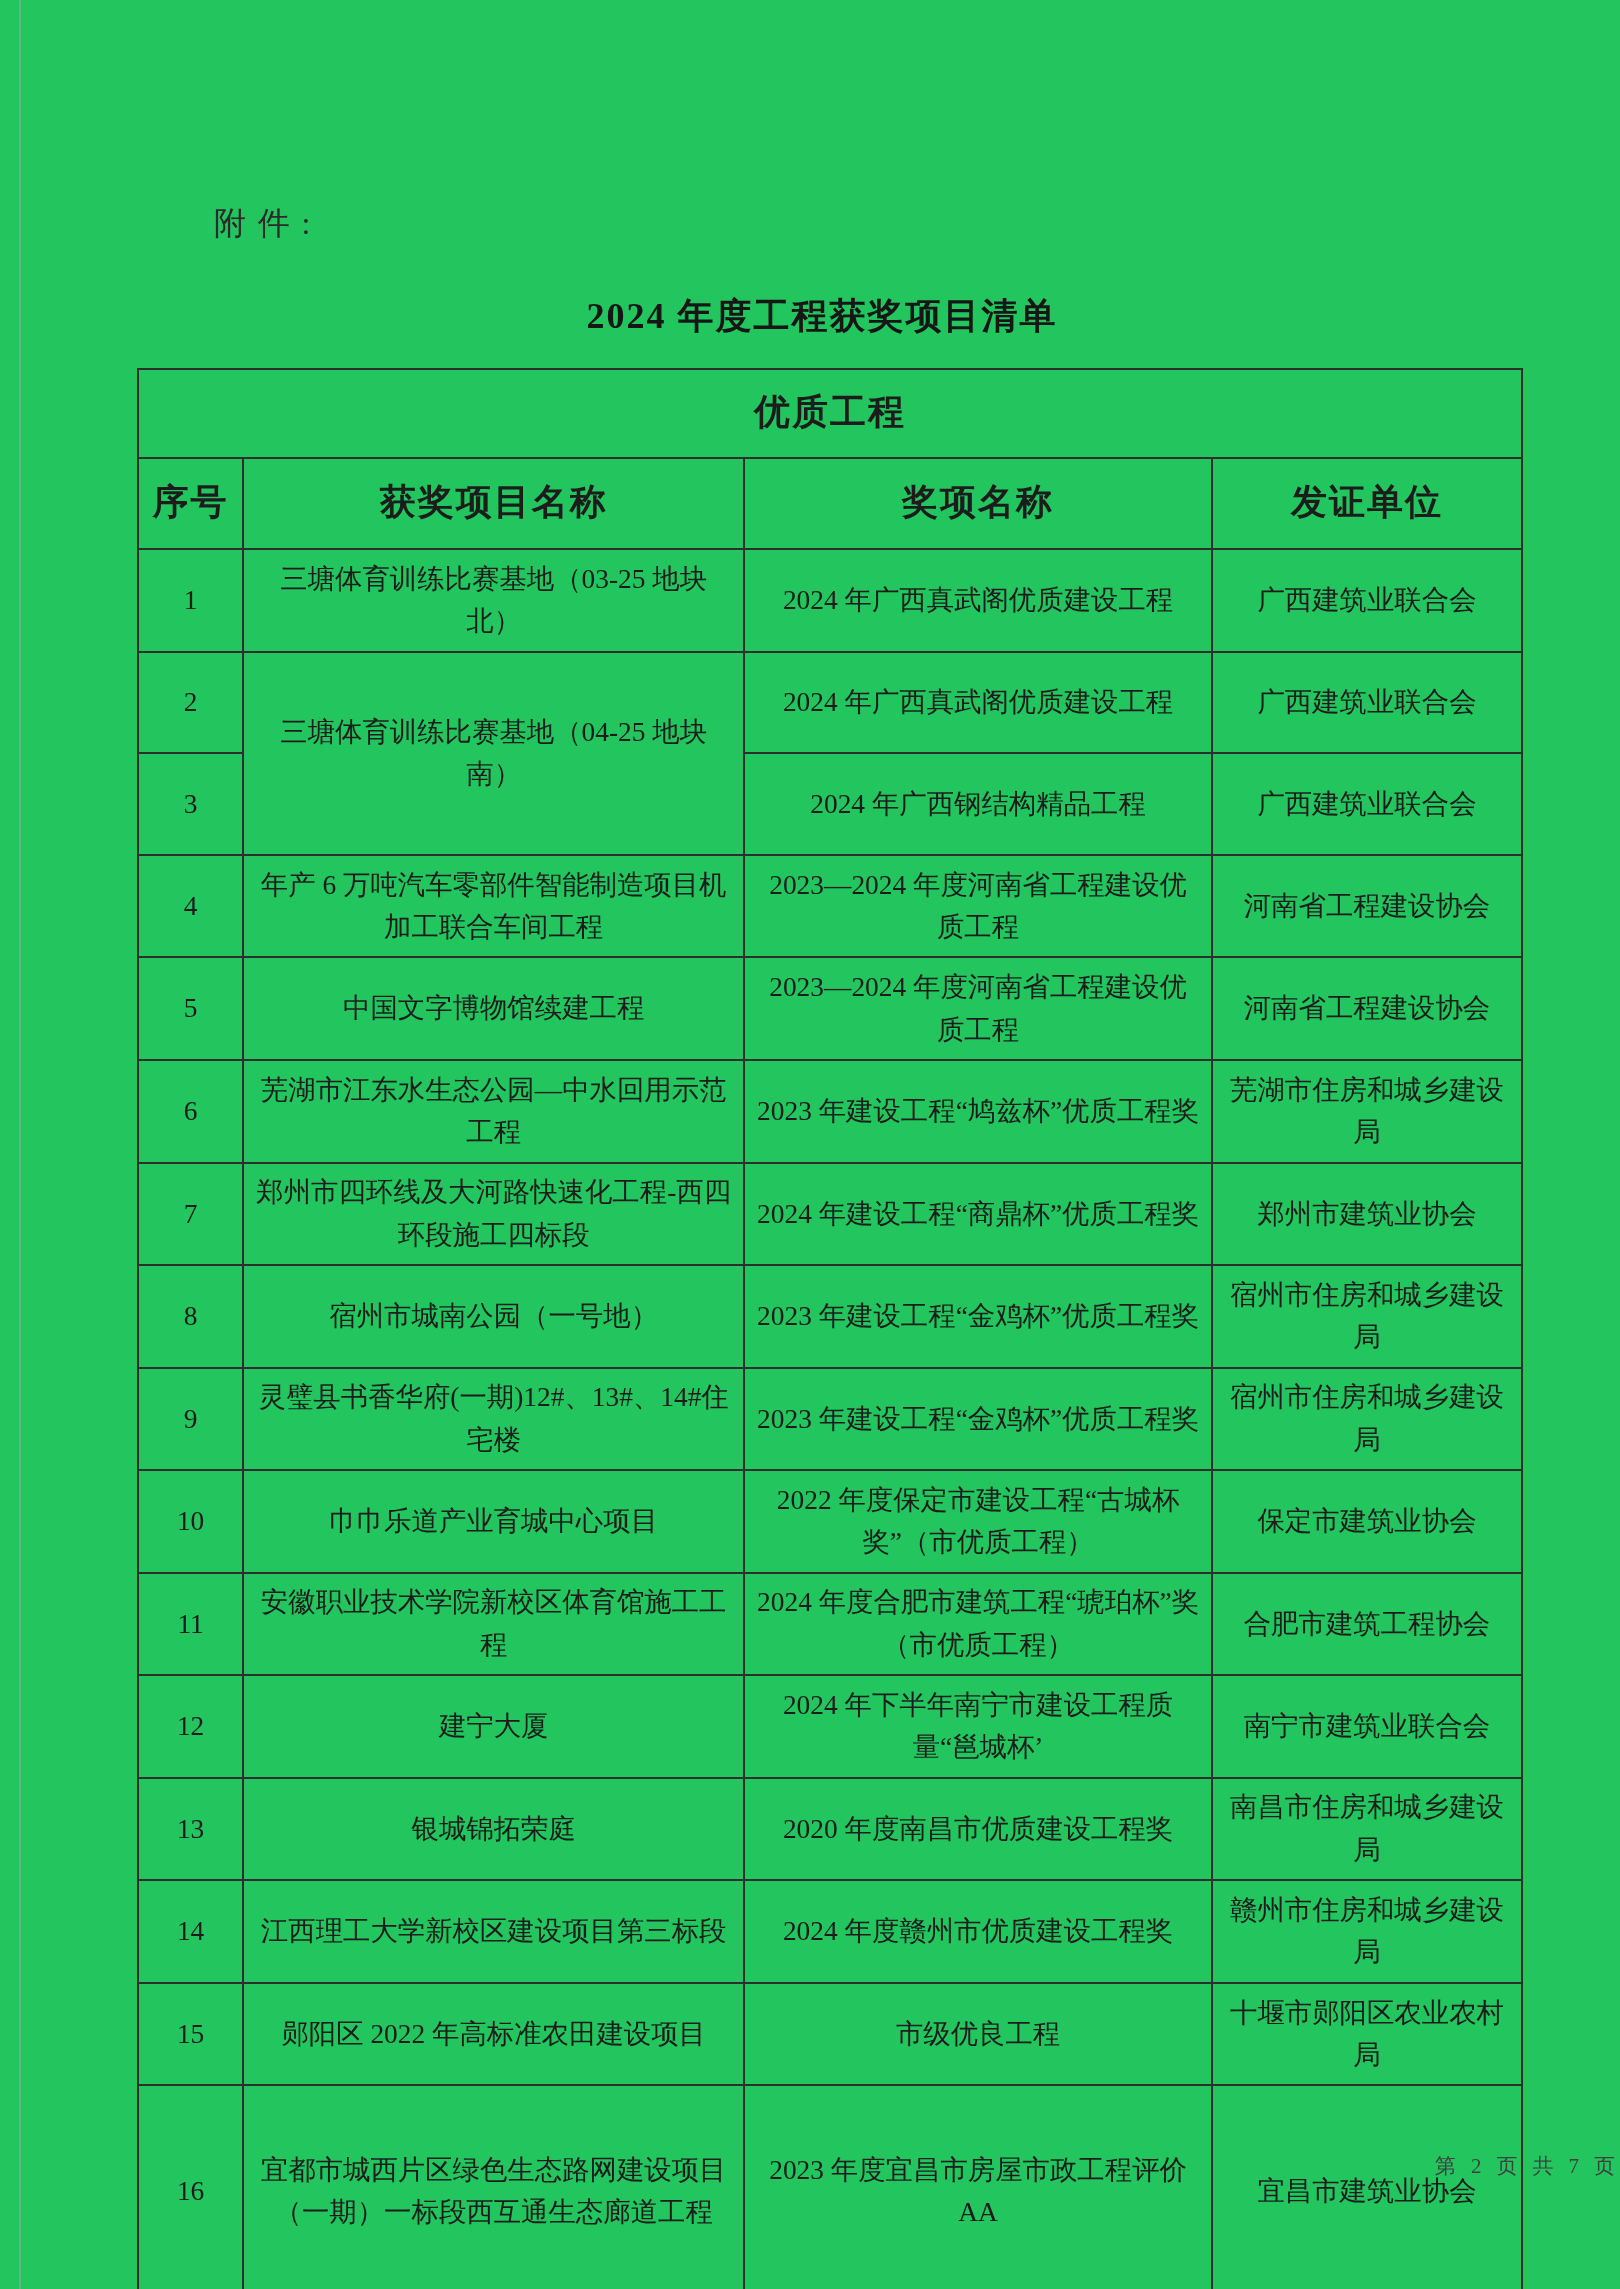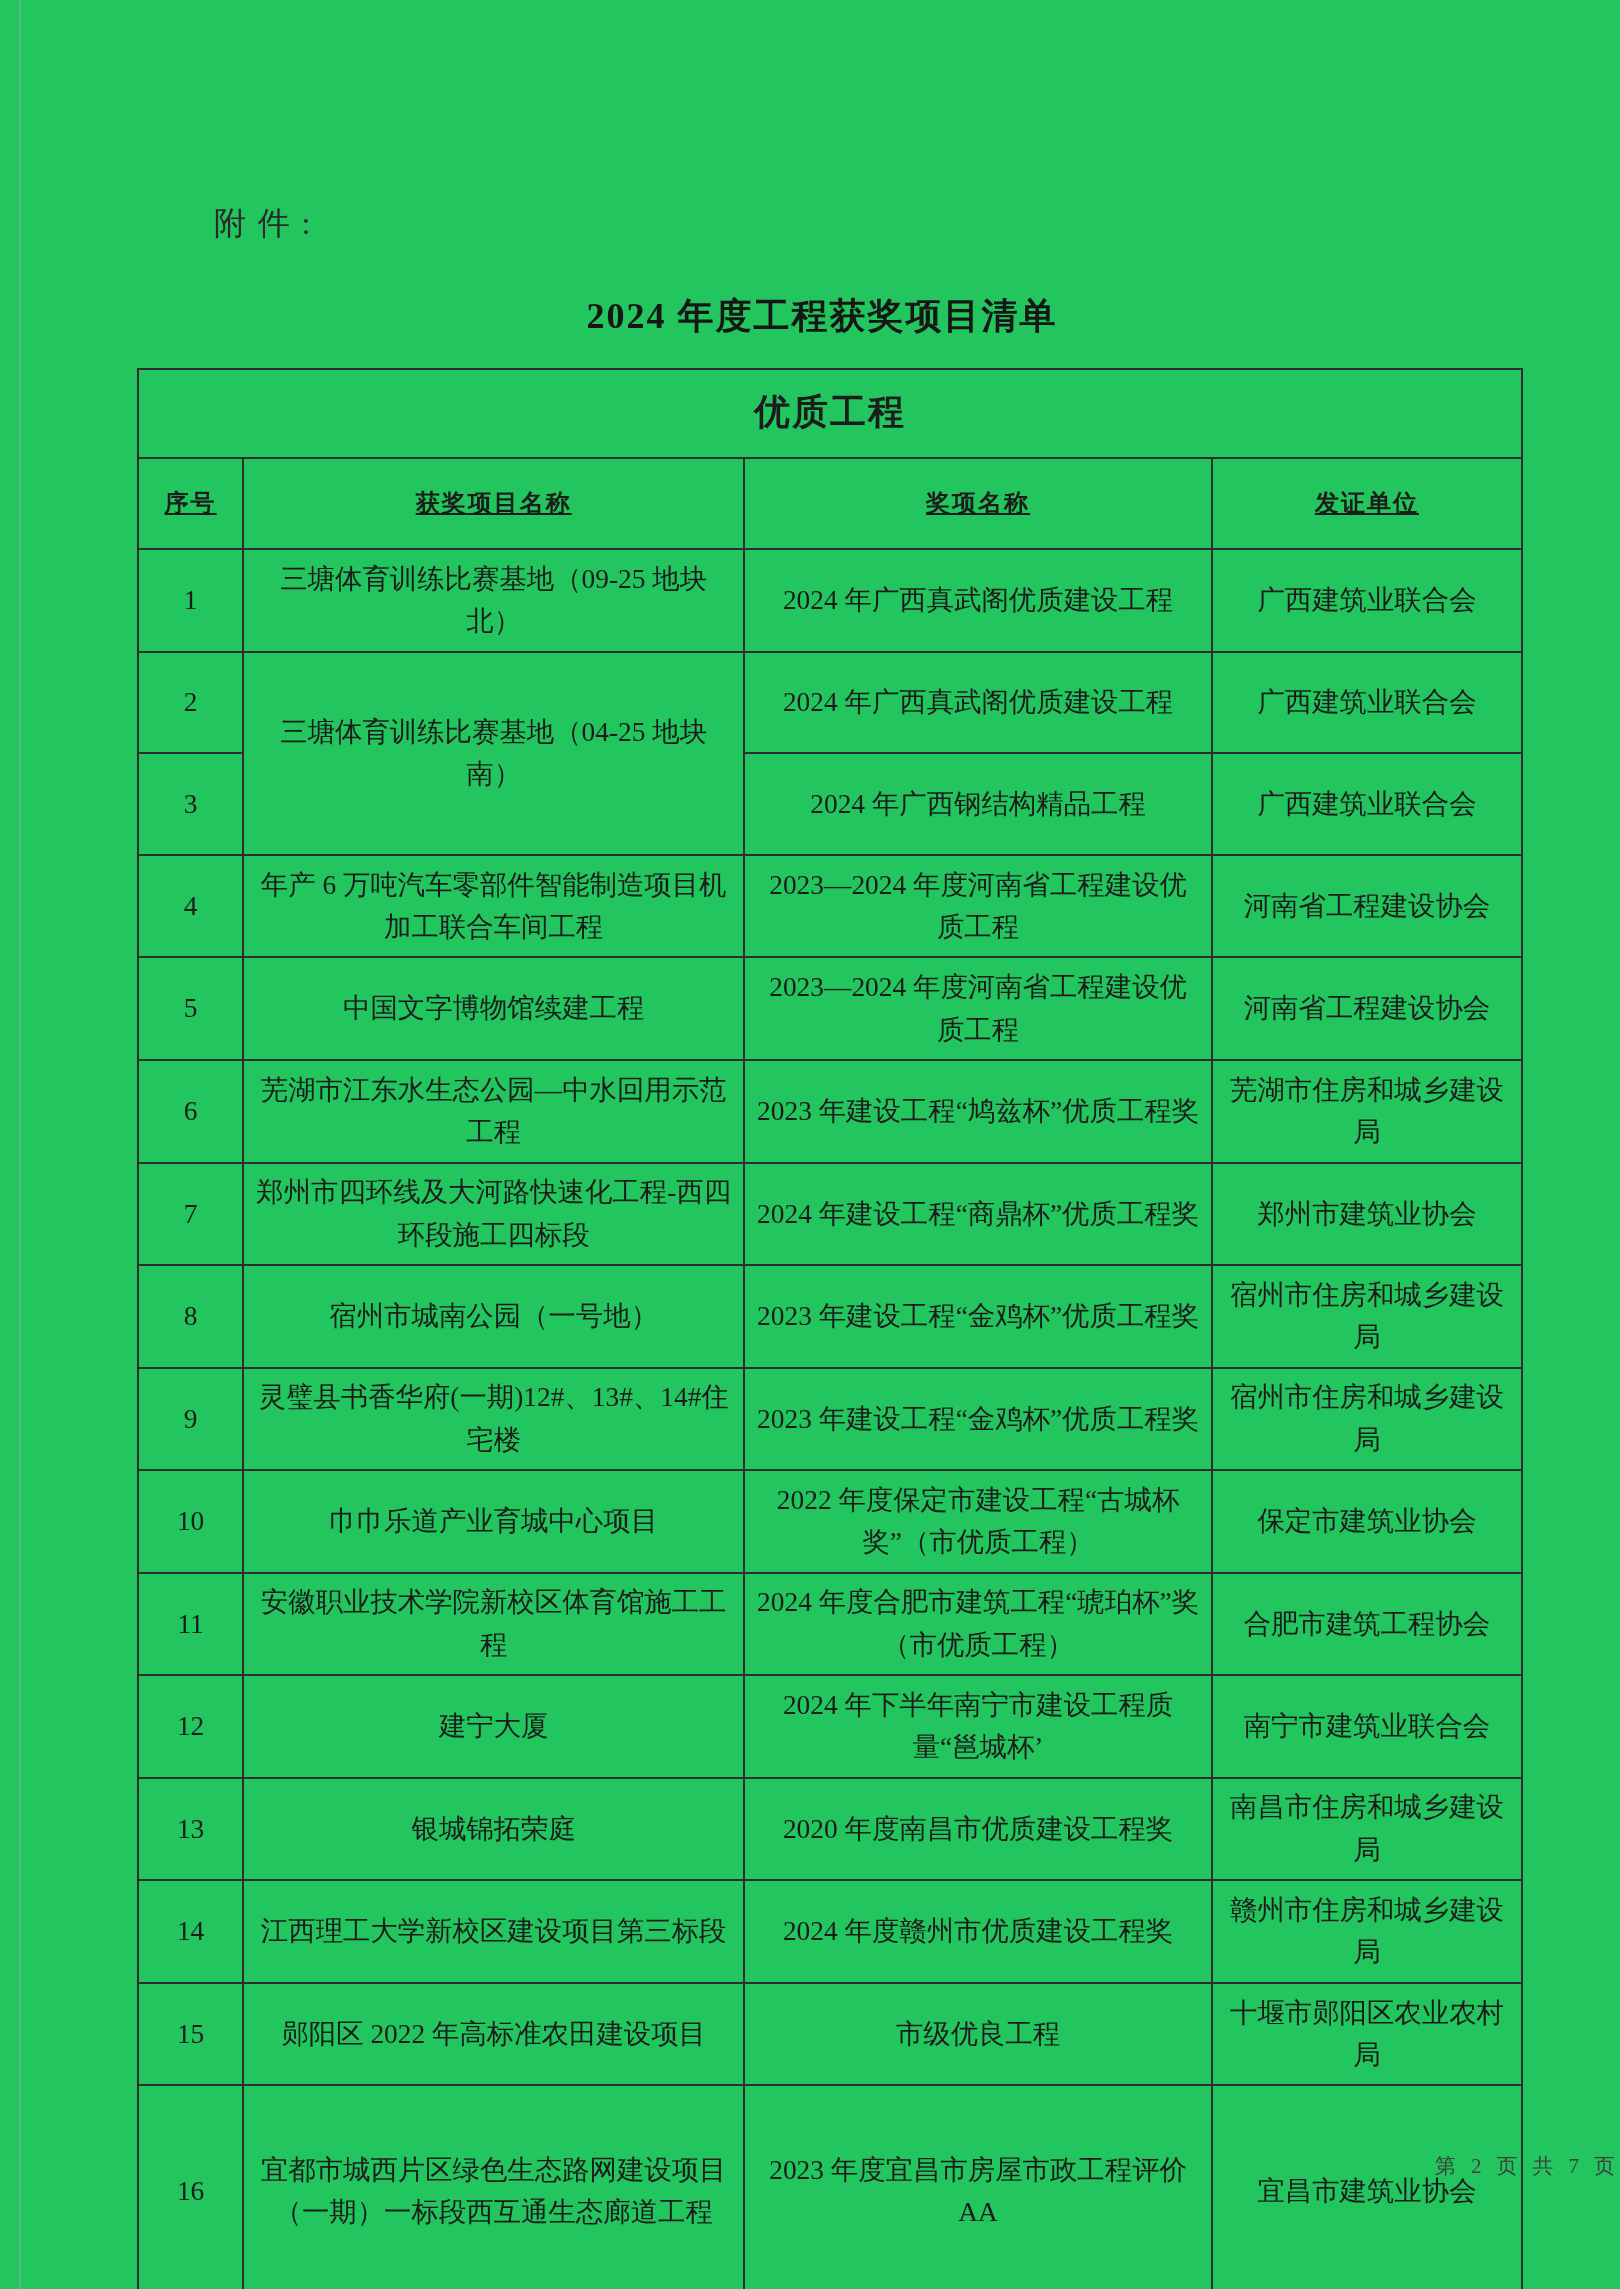--- a/index.html
+++ b/index.html
@@ -37,7 +37,7 @@
     overflow-wrap:break-word;
   }
   th.section{font-weight:700;font-size:36px;height:71px;letter-spacing:2px;}
-  tr.cols th{font-weight:700;font-size:24px;height:74px;letter-spacing:2px;text-decoration:underline;}
+  tr.cols th{font-weight:700;font-size:36px;height:74px;letter-spacing:2px;}
   table.awards td{height:84px;font-weight:400;}
   table.awards tbody tr:last-child td{height:194px;}
   .footer{

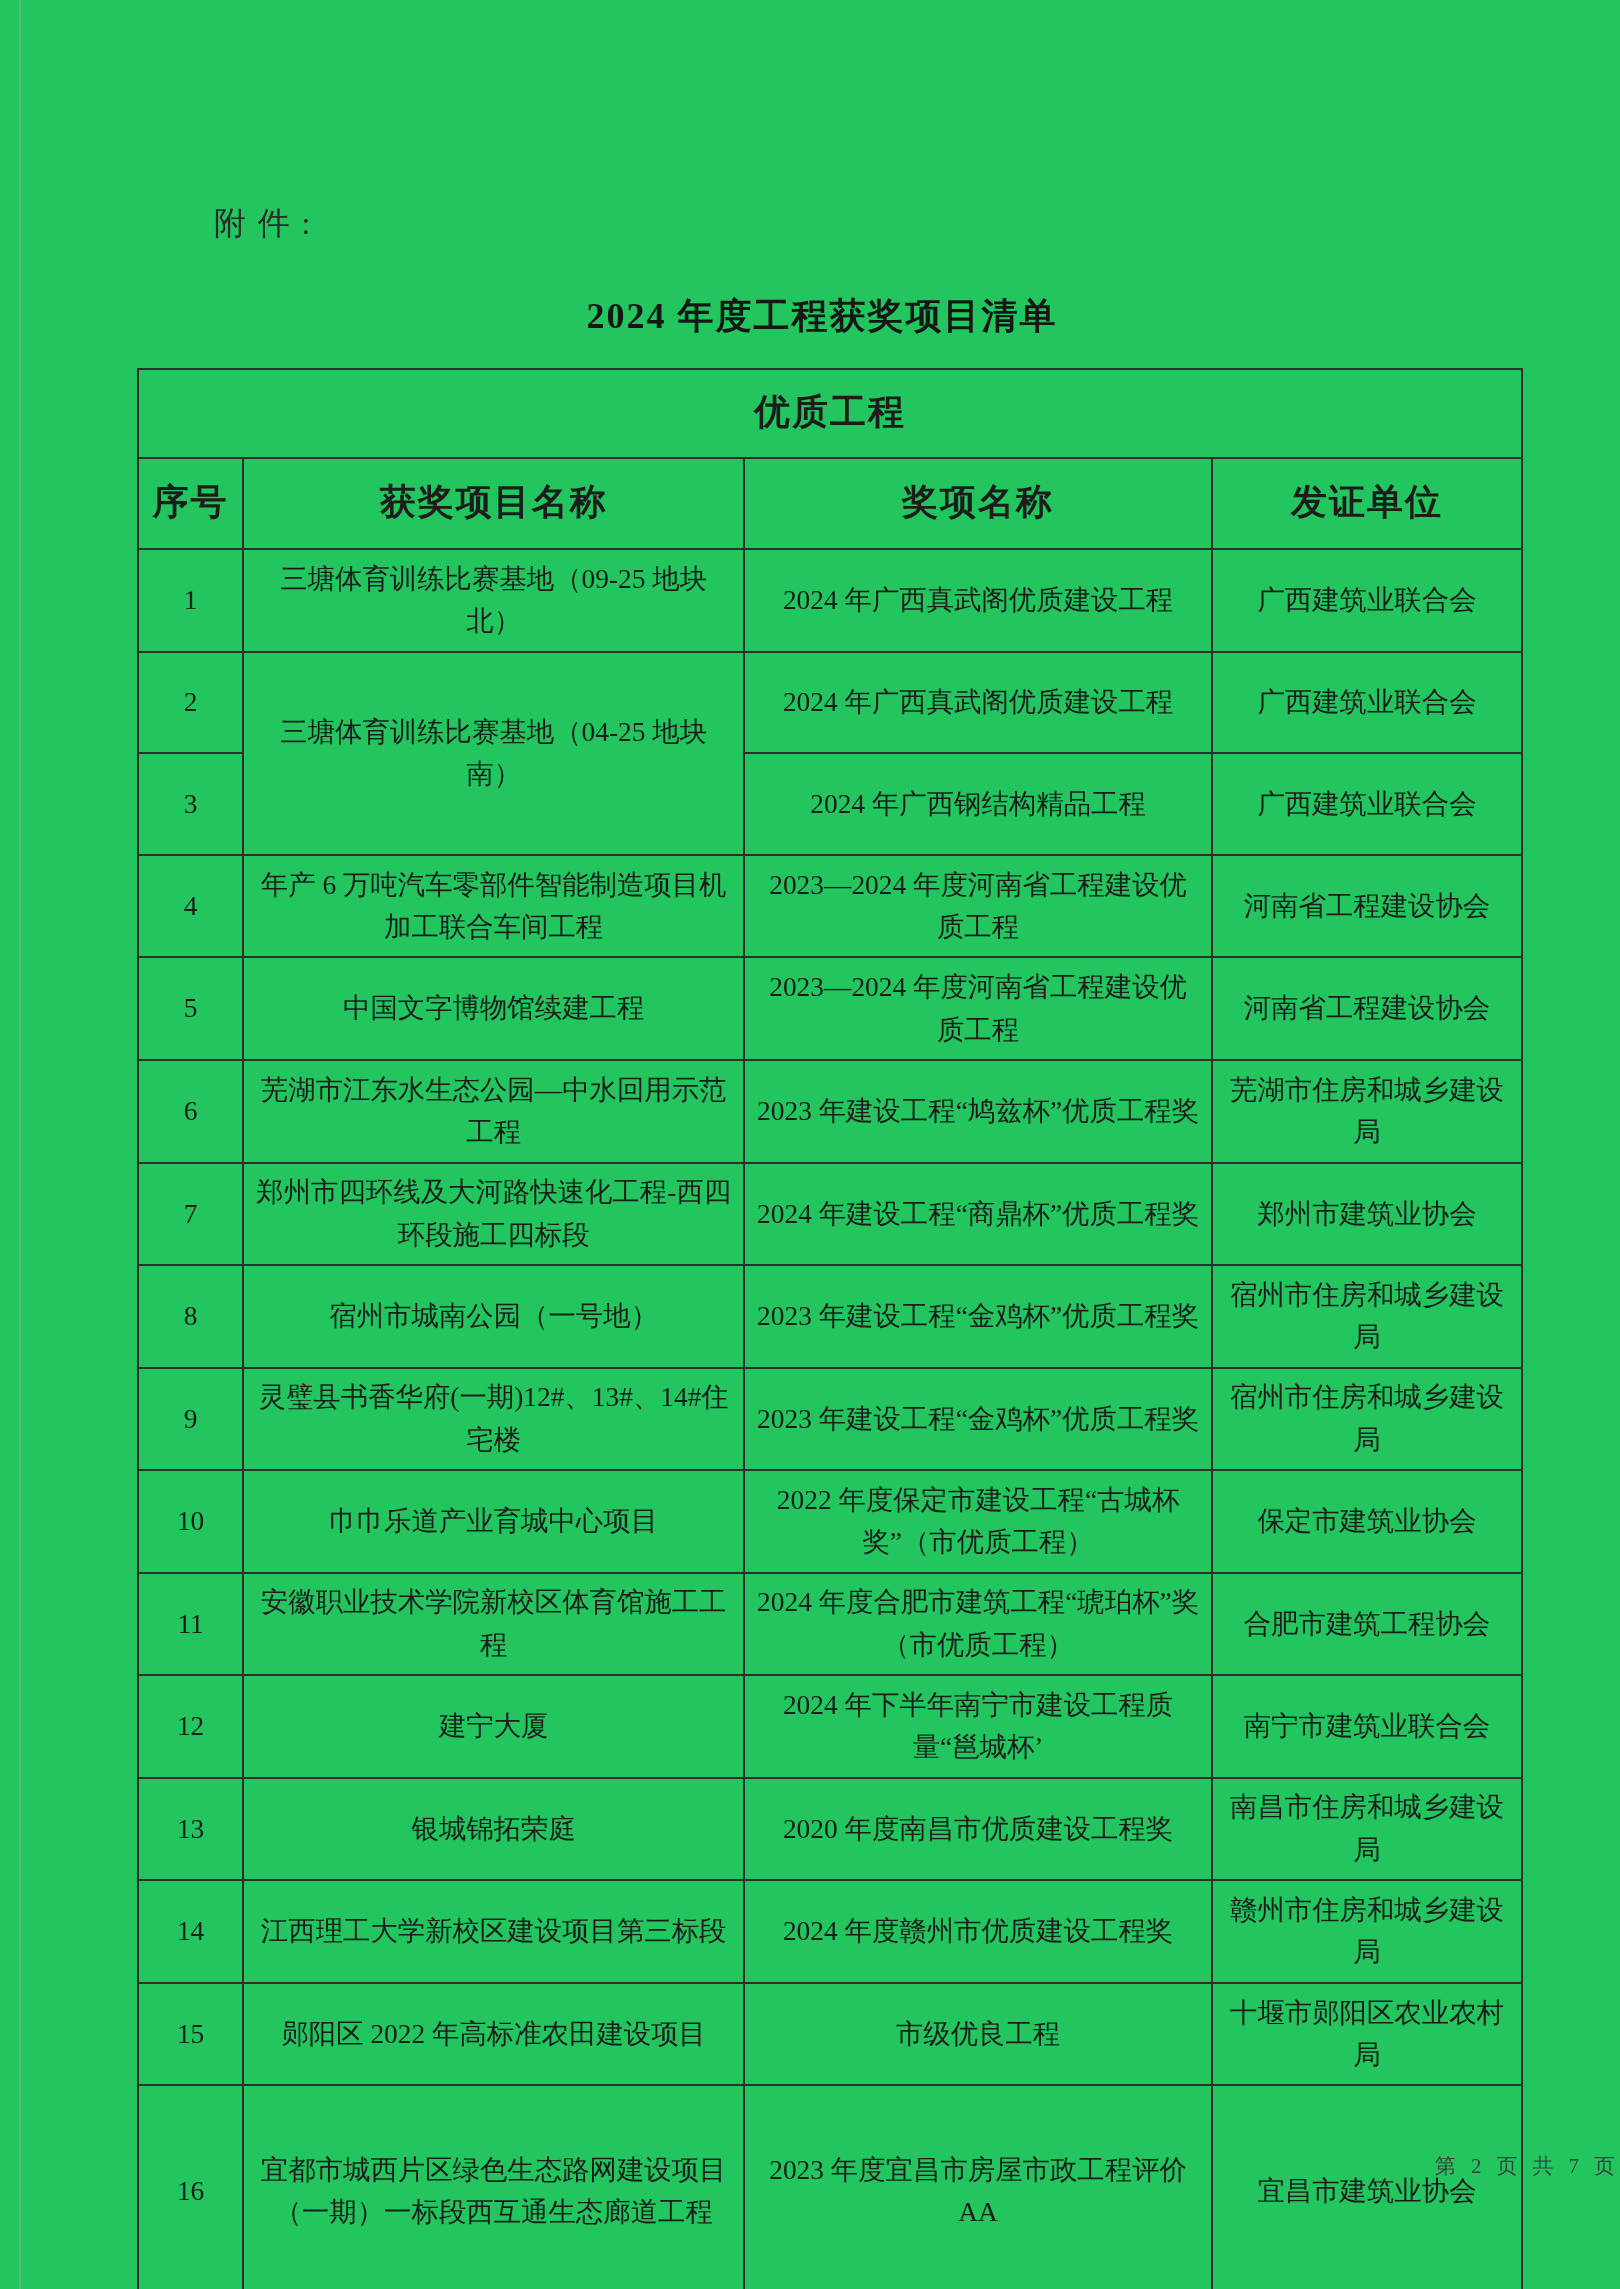--- a/index.html
+++ b/index.html
@@ -76,7 +76,7 @@
     <tbody>
         <tr>
           <td>1</td>
-          <td>三塘体育训练比赛基地（09-25 地块北）</td>
+          <td>三塘体育训练比赛基地（03-25 地块北）</td>
           <td>2024 年广西真武阁优质建设工程</td>
           <td>广西建筑业联合会</td>
         </tr>

